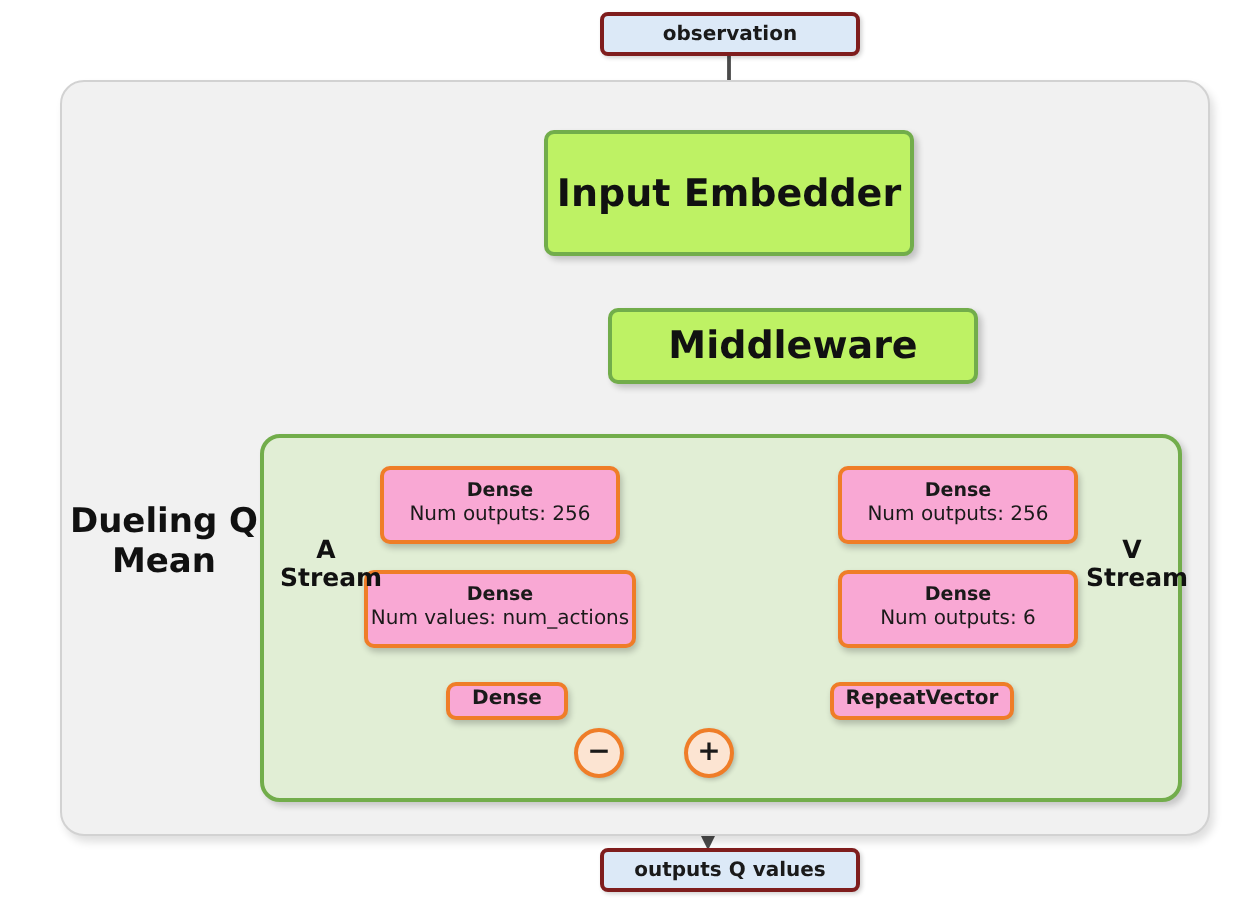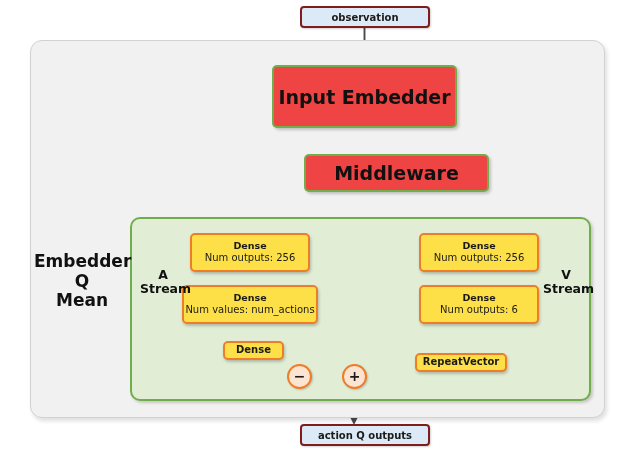--- a/index.html
+++ b/index.html
@@ -45,7 +45,7 @@
   }
 
   .green-node {
-    background: #ef4444;
+    background: #bef264;
     border: 2px solid #72ad4b;
     border-radius: 5px;
     color: #111111;

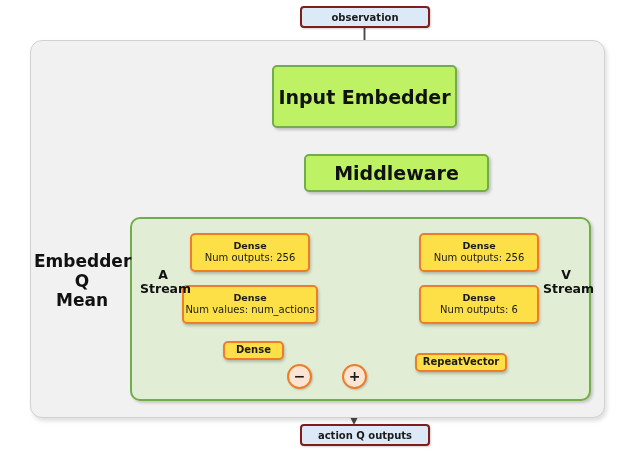--- a/index.html
+++ b/index.html
@@ -55,7 +55,7 @@
   }
 
   .orange-node {
-    background: #fde047;
+    background: #f9a8d4;
     border: 2px solid #ef7d28;
     border-radius: 5px;
     color: #1a1a1a;

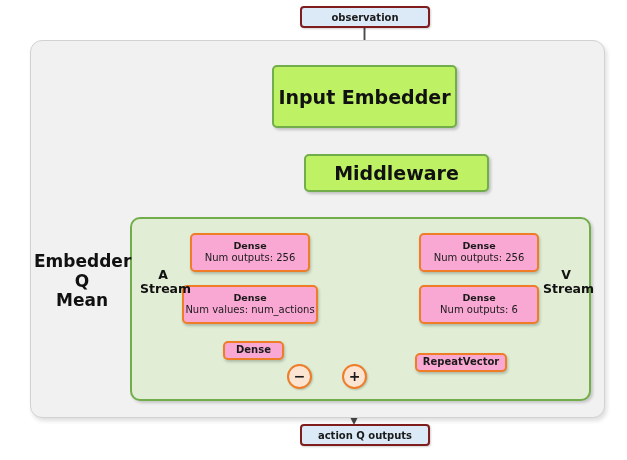--- a/index.html
+++ b/index.html
@@ -229,7 +229,7 @@
   </div>
 
   <div class="label label-big" style="left:34px; top:252px; width:96px;">
-    <div>Embedder Q</div>
+    <div>Dueling Q</div>
     <div>Mean</div>
   </div>
 

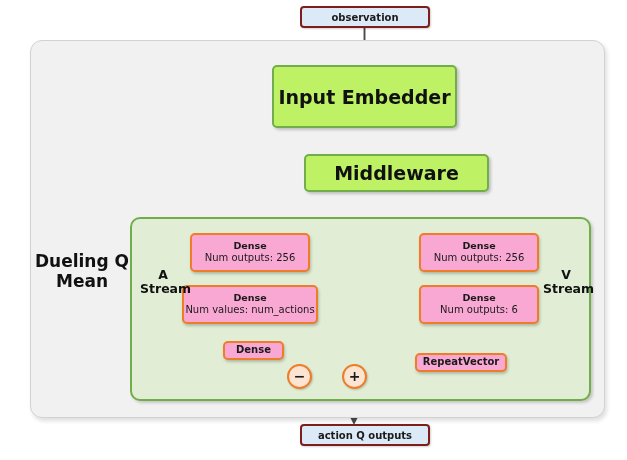--- a/index.html
+++ b/index.html
@@ -216,7 +216,7 @@
     <span class="sub">Num outputs: 6</span>
   </div>
 
-  <div class="node orange-node single" style="left:415px; top:341px; width:92px; height:19px;margin-top:12px;">
+  <div class="node orange-node single" style="left:415px; top:341px; width:92px; height:19px;">
     <span class="nm">RepeatVector</span>
   </div>
 

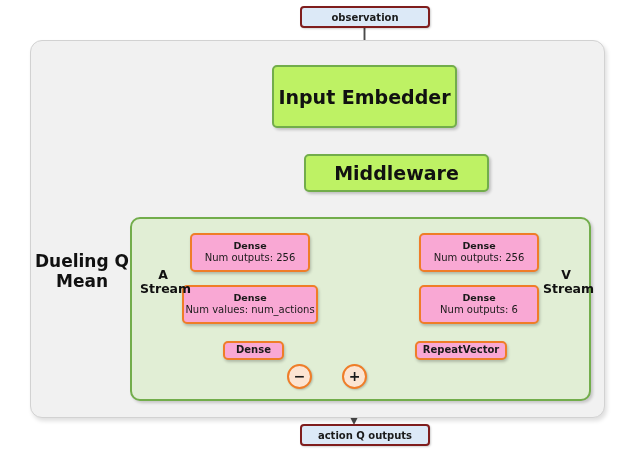--- a/index.html
+++ b/index.html
@@ -181,7 +181,7 @@
   </div>
 
   <div class="node io-node" style="left:300px; top:424px; width:130px; height:22px;">
-    <span>action Q outputs</span>
+    <span>outputs Q values</span>
   </div>
 
   <div class="node green-node" style="left:272px; top:65px; width:185px; height:63px;">

